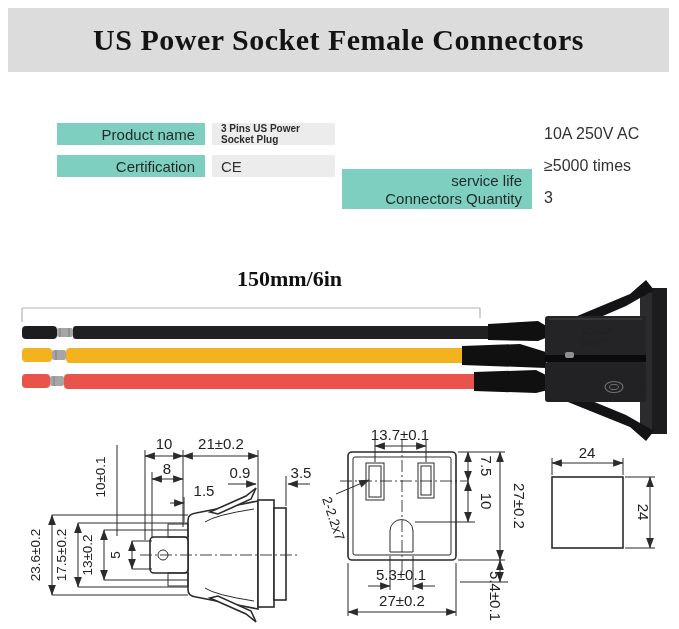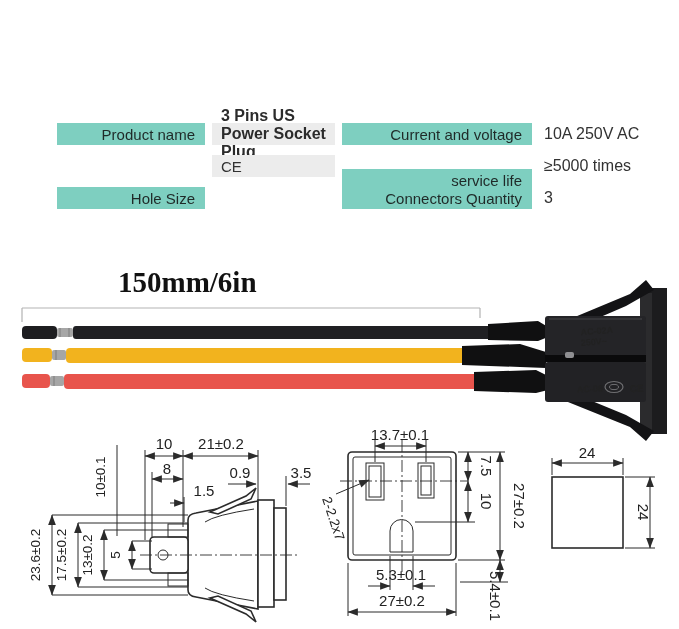--- a/index.html
+++ b/index.html
@@ -38,6 +38,9 @@
 
 <div class="canvas">
 
+  <div class="abs title-bar">
+    <span class="title-text">US Power Socket Female Connectors</span>
+  </div>
 
   <div class="abs cell cell-label" style="left:57px;top:123px;width:138px;">Product name</div>
   <div class="abs cell cell-value small-bold" style="left:212px;top:123px;width:114px;">3 Pins US Power Socket Plug</div>

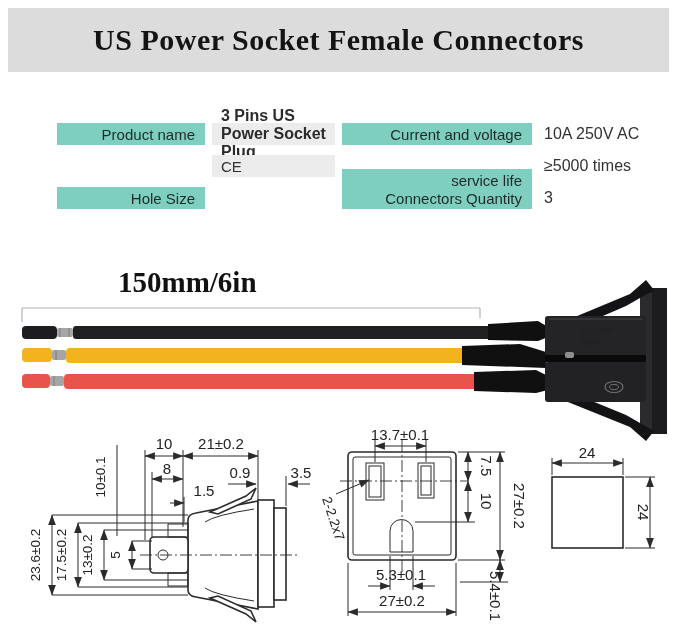--- a/index.html
+++ b/index.html
@@ -18,7 +18,7 @@
   .cell-label{background:#7ecfc0;color:#1f2a28;justify-content:flex-end;padding-right:10px;}
   .cell-value{background:#ececec;color:#323232;padding-left:9px;}
   .cell-value.white{background:transparent;}
-  .small-bold{font-size:16px;font-weight:700;color:#2b2b2b;}
+  .small-bold{font-size:10px;font-weight:700;color:#2b2b2b;}
 
   
   .length-label{left:118px;top:266px;width:224px;text-align:left;

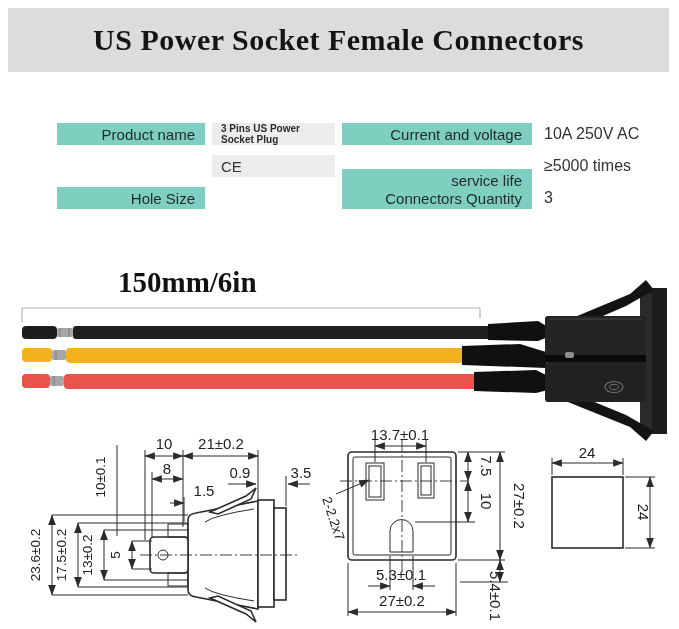--- a/index.html
+++ b/index.html
@@ -49,7 +49,6 @@
 
   <div class="abs cell cell-label" style="left:57px;top:187px;width:138px;">Hole Size</div>
 
-  <div class="abs cell cell-label" style="left:342px;top:123px;width:180px;">Current and voltage</div>
   <div class="abs cell cell-value white" style="left:535px;top:123px;width:140px;font-size:16px;">10A 250V AC</div>
 
   <div class="abs cell cell-label" style="left:342px;top:169px;width:180px;">service life</div>

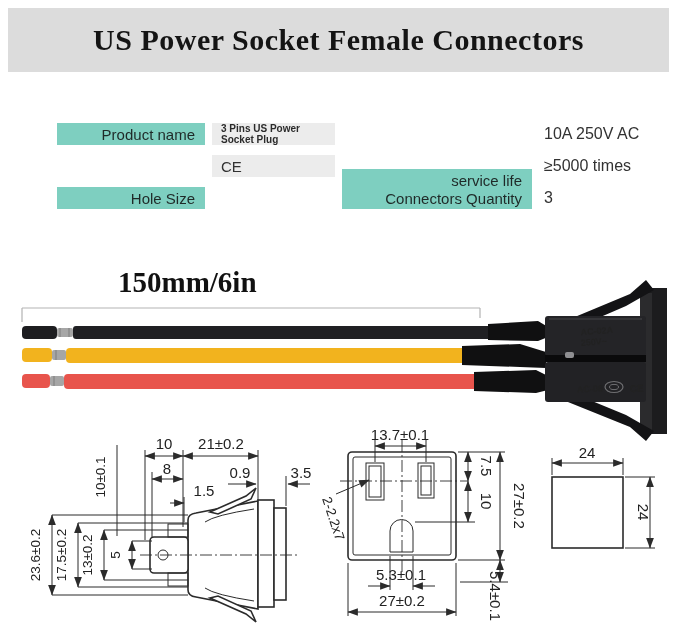--- a/index.html
+++ b/index.html
@@ -45,6 +45,7 @@
   <div class="abs cell cell-label" style="left:57px;top:123px;width:138px;">Product name</div>
   <div class="abs cell cell-value small-bold" style="left:212px;top:123px;width:114px;">3 Pins US Power Socket Plug</div>
 
+  <div class="abs cell cell-label" style="left:57px;top:155px;width:138px;">Certification</div>
   <div class="abs cell cell-value" style="left:212px;top:155px;width:114px;">CE</div>
 
   <div class="abs cell cell-label" style="left:57px;top:187px;width:138px;">Hole Size</div>

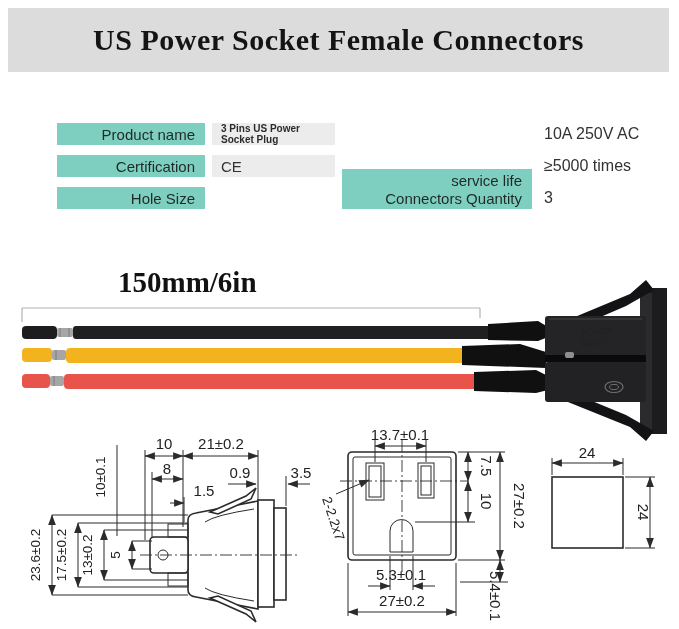--- a/index.html
+++ b/index.html
@@ -48,7 +48,6 @@
   <div class="abs cell cell-label" style="left:57px;top:155px;width:138px;">Certification</div>
   <div class="abs cell cell-value" style="left:212px;top:155px;width:114px;">CE</div>
 
-  <div class="abs cell cell-label" style="left:57px;top:187px;width:138px;">Hole Size</div>
 
   <div class="abs cell cell-value white" style="left:535px;top:123px;width:140px;font-size:16px;">10A 250V AC</div>
 

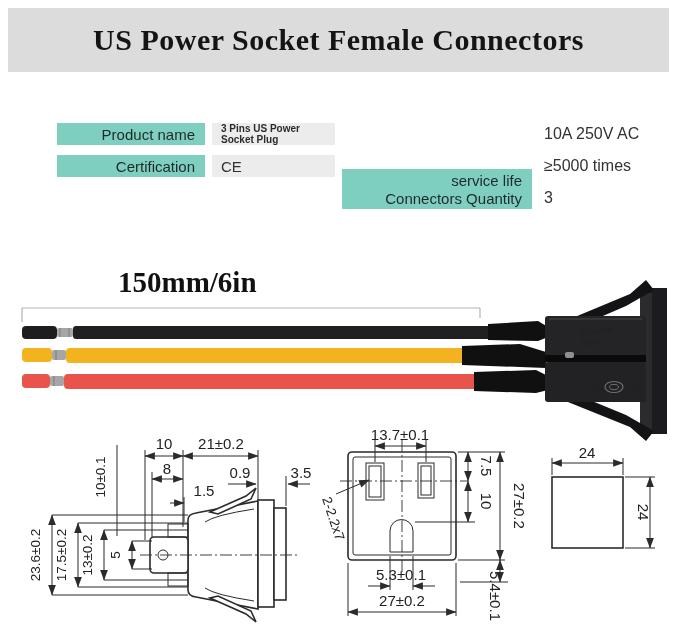--- a/index.html
+++ b/index.html
@@ -21,8 +21,8 @@
   .small-bold{font-size:10px;font-weight:700;color:#2b2b2b;}
 
   
-  .length-label{left:118px;top:266px;width:224px;text-align:left;
-                font-family:"Liberation Serif",serif;font-weight:700;font-size:29px;color:#111;}
+  .length-label{left:118px;top:266px;width:224px;text-align:right;
+                font-family:"Liberation Serif",serif;font-weight:700;font-size:22px;color:#111;}
 
   svg{display:block;}
   svg text{font-family:"Liberation Sans",sans-serif;fill:#222;}

